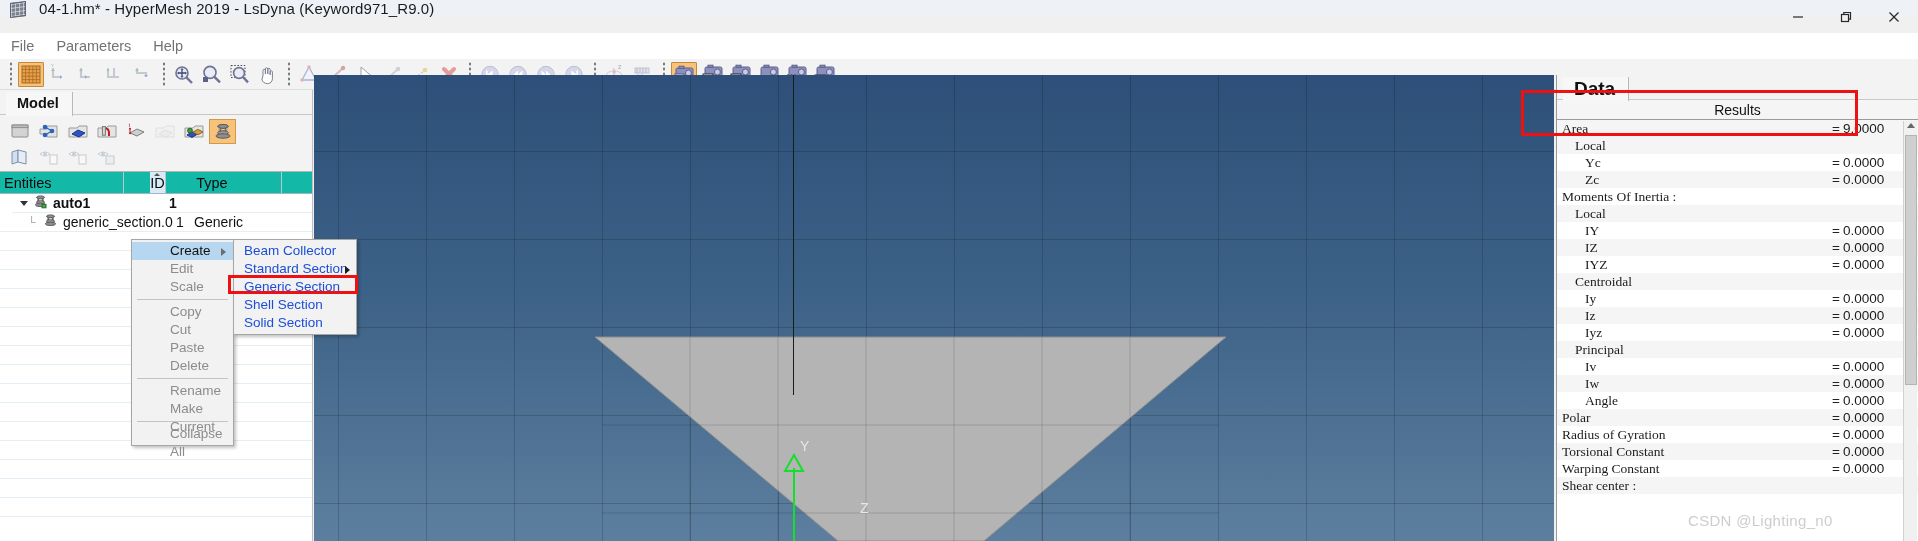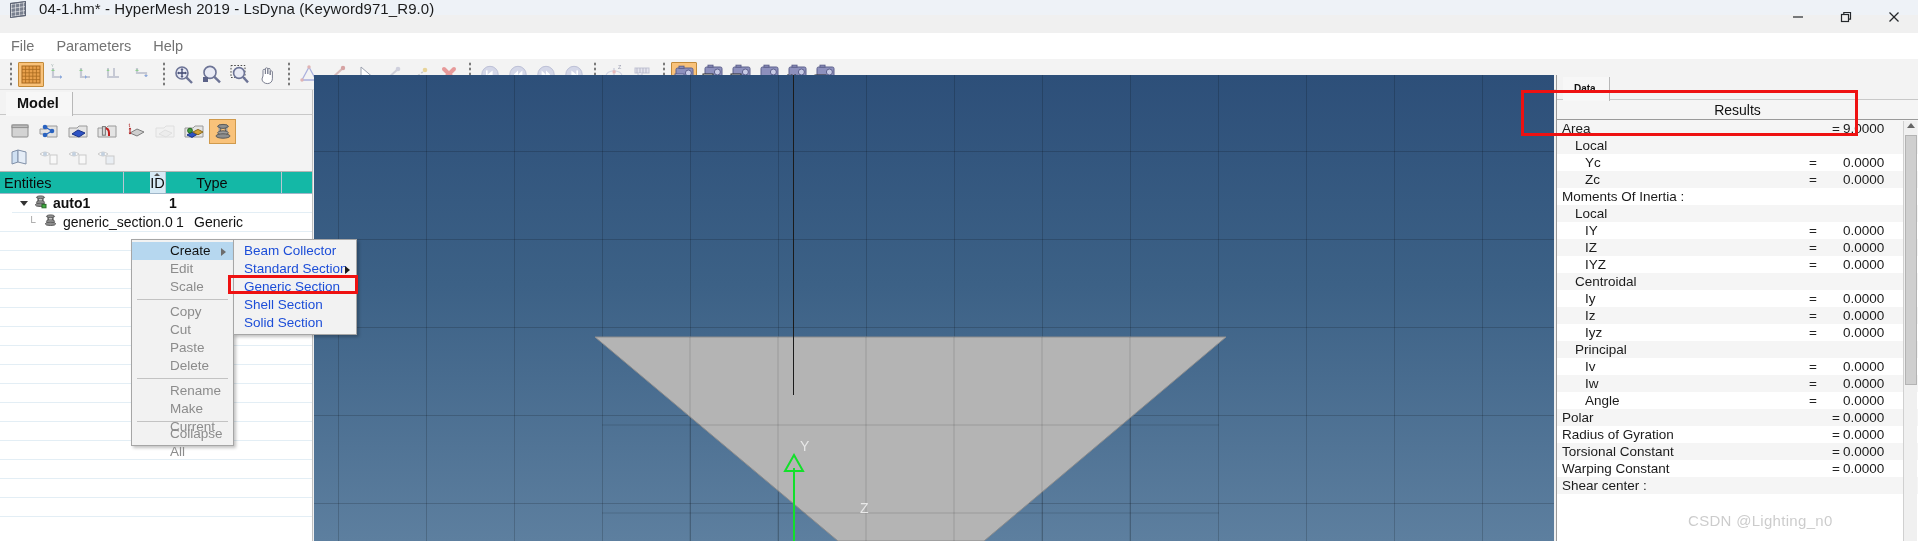--- a/index.html
+++ b/index.html
@@ -182,7 +182,7 @@
   #rp-tabstrip .tab {
     position: absolute; left: 6px; top: 2px; height: 24px;
     padding: 0 13px 0 11px; line-height: 23px;
-    font-size: 10px; font-weight: bold; color: #111;
+    font-size: 19px; font-weight: bold; color: #111;
     background: #f7f7f7; border-right: 1px solid #b8b8b8;
   }
   #rp-results-header {

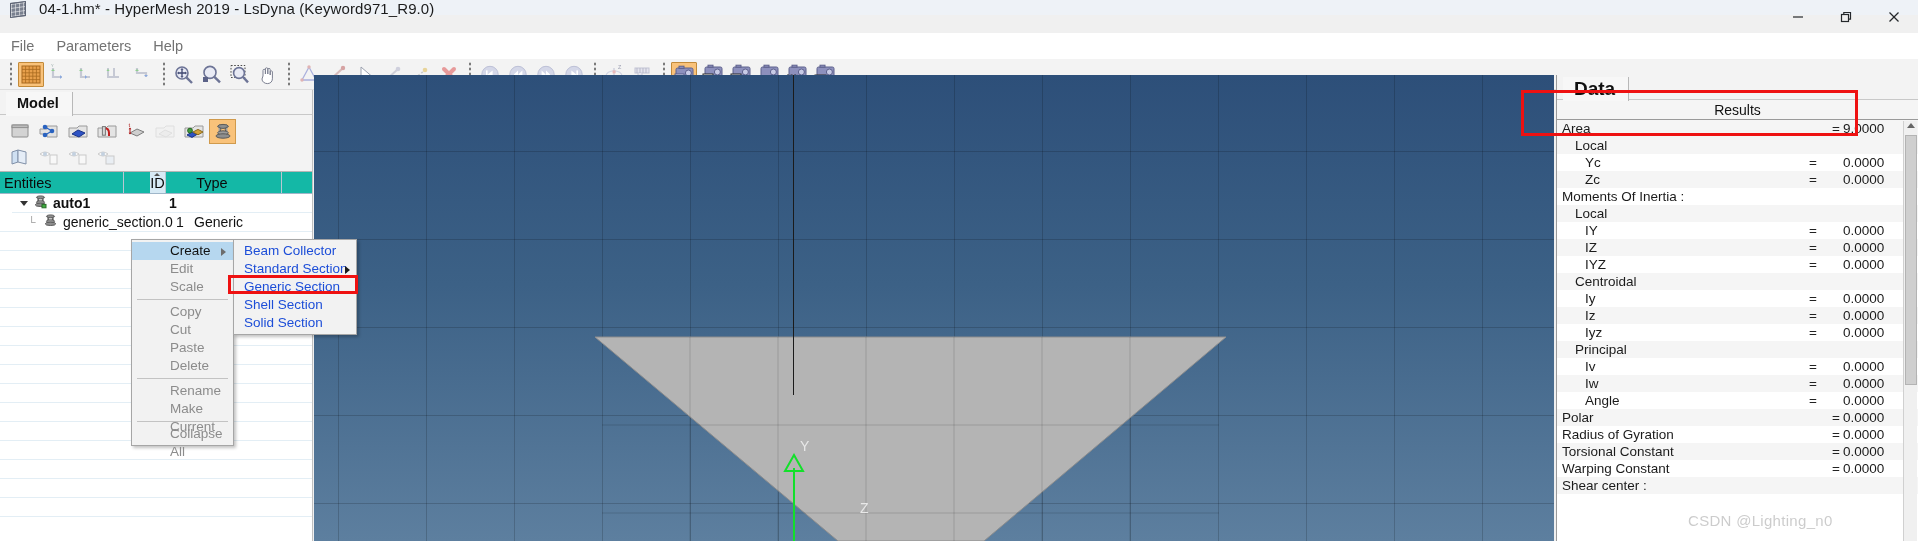--- a/index.html
+++ b/index.html
@@ -197,7 +197,7 @@
     position: relative; white-space: nowrap;
   }
   .rrow.alt { background: #f5f5f5; }
-  .rrow .rlabel { flex: 1; }
+  .rrow .rlabel { flex: 1; font-family: Liberation Serif, serif; }
   .rrow .req { width: 14px; text-align: center; color: #222; }
   .rrow .rval { width: 58px; text-align: left; }
   .ind0 { padding-left: 5px; }

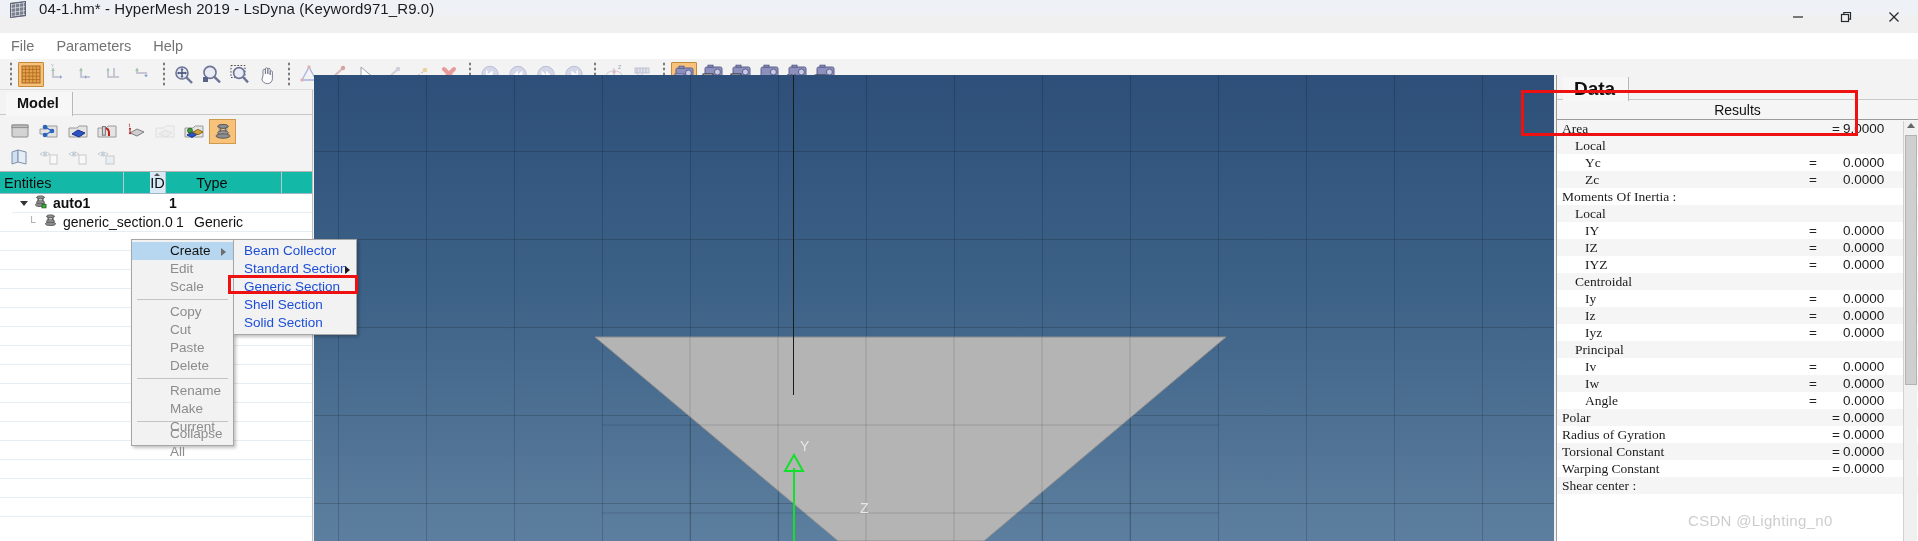--- a/index.html
+++ b/index.html
@@ -202,7 +202,7 @@
   .rrow .rval { width: 58px; text-align: left; }
   .ind0 { padding-left: 5px; }
   .ind1 { padding-left: 18px; }
-  .ind2 { padding-left: 28px; gap: 23px; }
+  .ind2 { padding-left: 28px; }
   #rp-scroll {
     position: absolute; right: 1px; top: 46px; width: 14px; height: 420px;
     background: #f0f0f0; border-left: 1px solid #d0d0d0;

